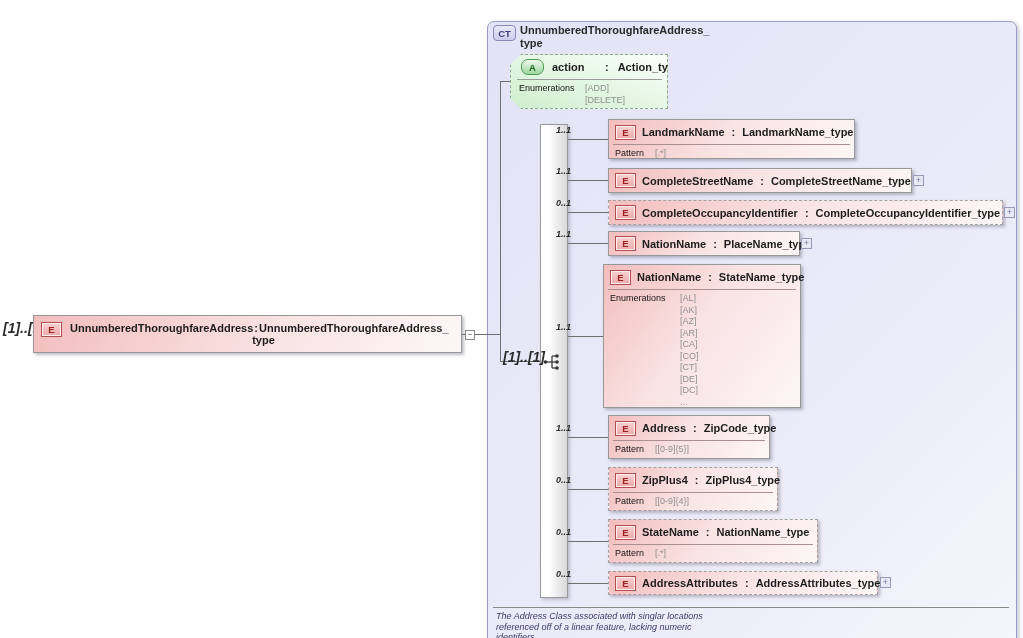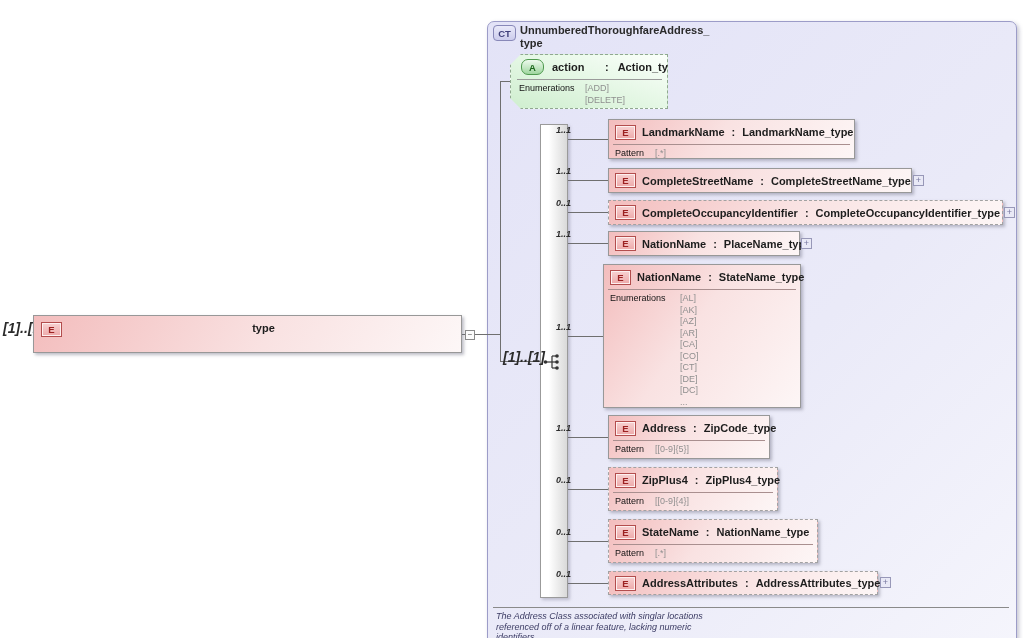--- a/index.html
+++ b/index.html
@@ -115,6 +115,7 @@
   <div class="root">
     <span class="badge-e">E</span>
     <div class="root-text">
+      <div class="root-l1"><span>UnnumberedThoroughfareAddress</span><span class="sep">:</span><span>UnnumberedThoroughfareAddress_</span></div>
       <div class="root-l2">type</div>
     </div>
   </div>

